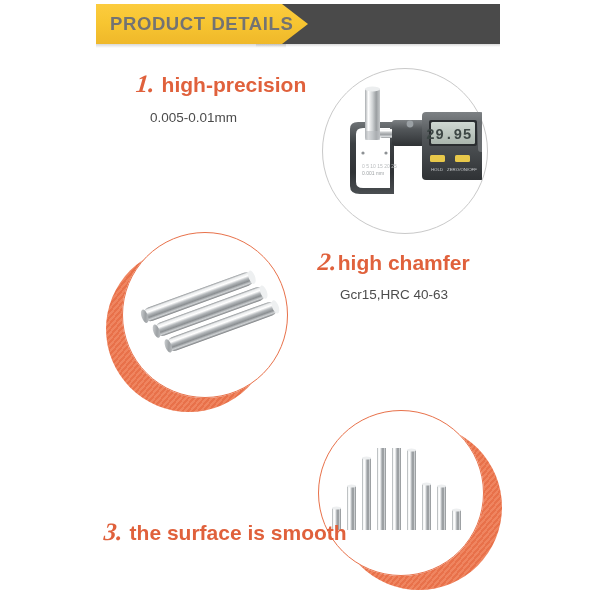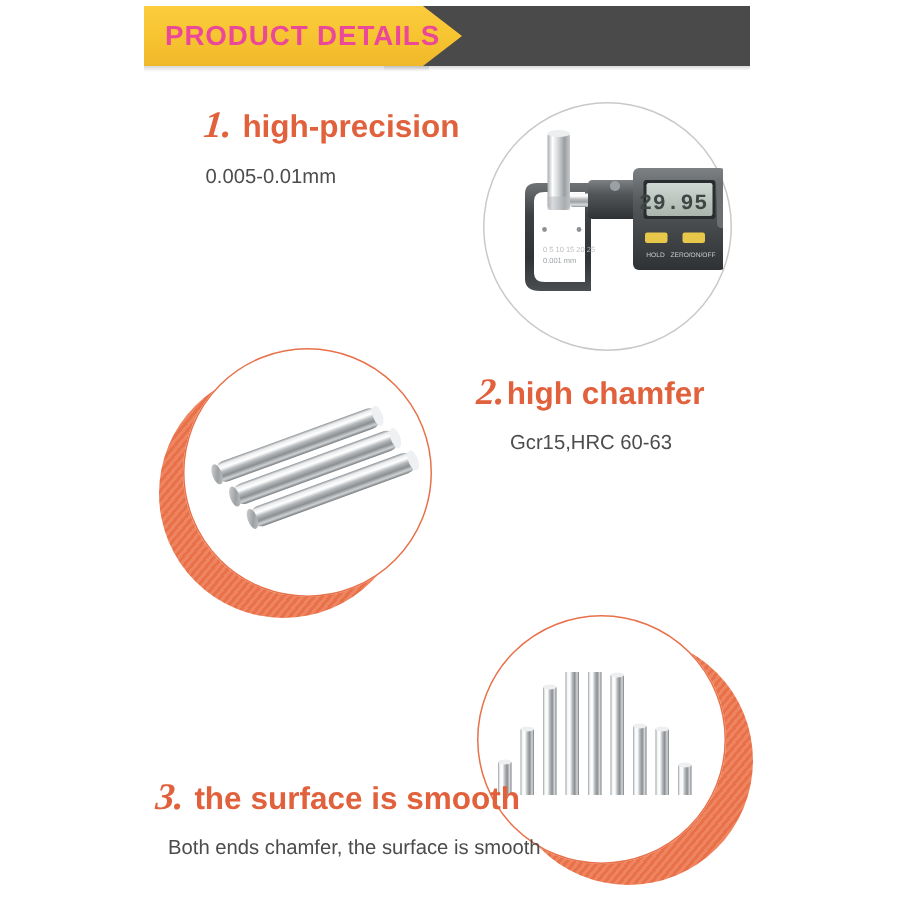--- a/index.html
+++ b/index.html
@@ -70,7 +70,7 @@
     font-size: 18.5px;
     font-weight: bold;
     letter-spacing: 0.6px;
-    color: #ec4899;
+    color: #737373;
     white-space: nowrap;
   }
 

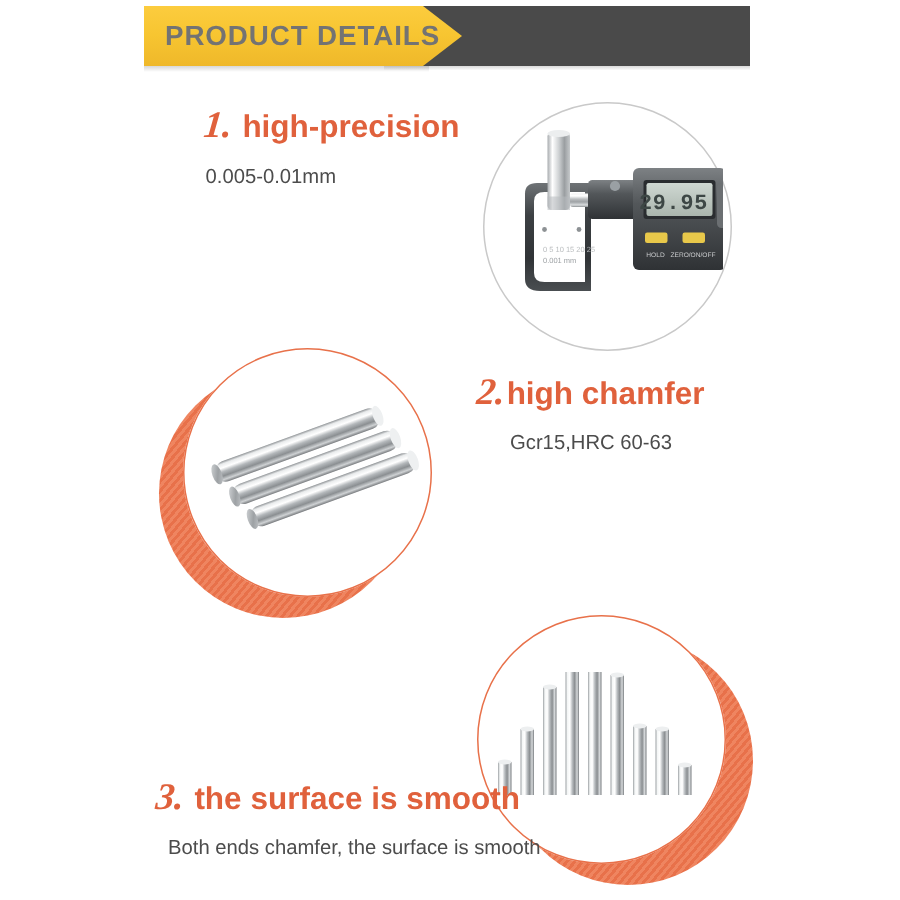--- a/index.html
+++ b/index.html
@@ -103,7 +103,7 @@
   }
 
   #feature-1 { left: 136px; top: 70px; }
-  #feature-1 .feature-sub { margin-left: 1px; margin-top: 12px; }
+  #feature-1 .feature-sub { margin-left: 14px; margin-top: 12px; }
 
   #feature-2 { left: 318px; top: 248px; }
   #feature-2 .feature-sub { margin-left: 22px; margin-top: 11px; }

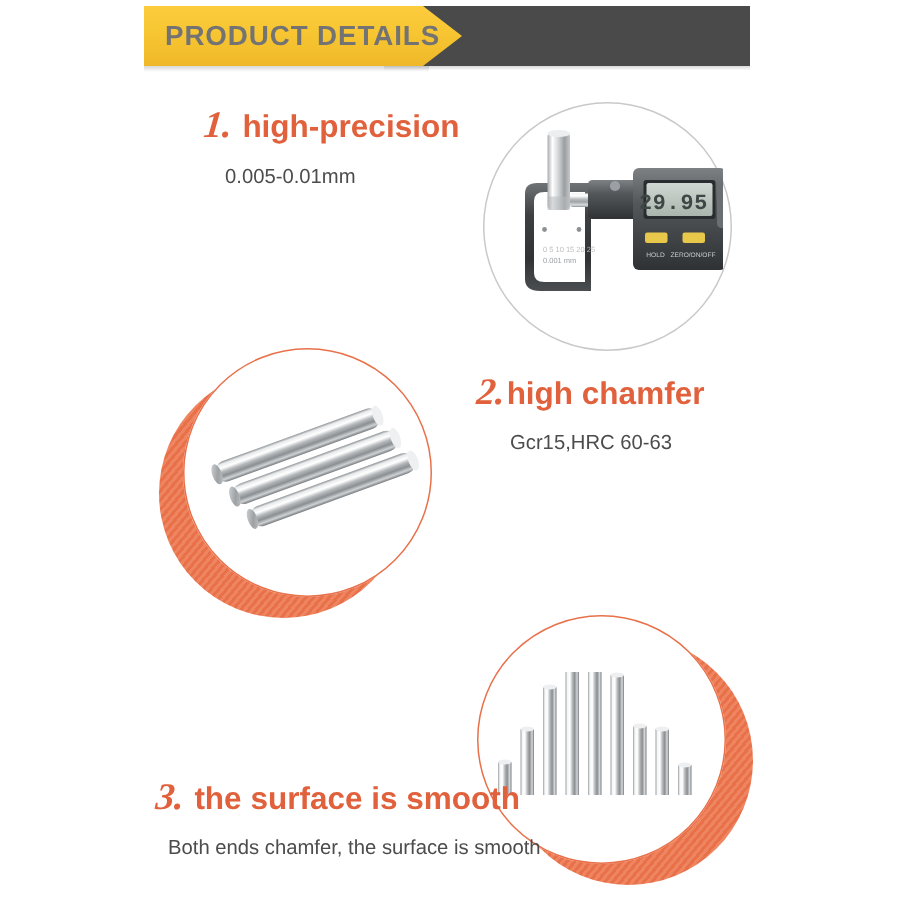--- a/index.html
+++ b/index.html
@@ -286,7 +286,7 @@
     <div class="feature-heading">
       <span class="feature-num">2.</span><span>high chamfer</span>
     </div>
-    <div class="feature-sub">Gcr15,HRC 60-63</div>
+    <div class="feature-sub">Gcr15,HRC 40-63</div>
   </div>
 
   <div class="crescent" id="crescent-3"></div>

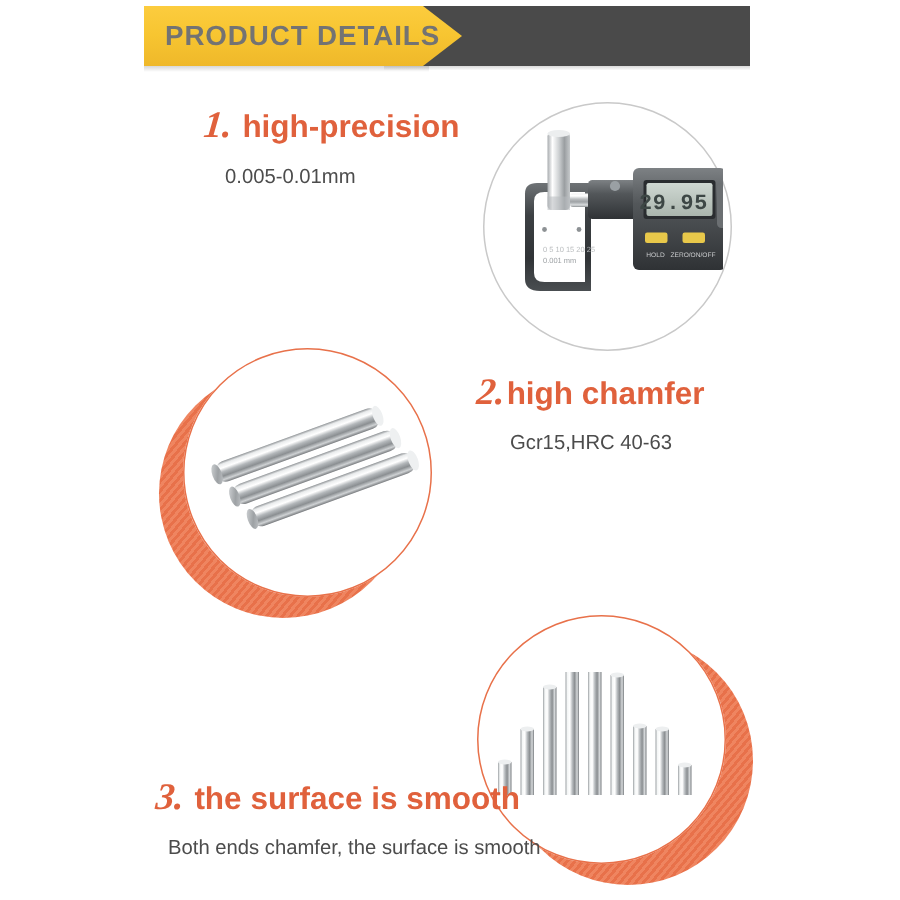--- a/index.html
+++ b/index.html
@@ -331,7 +331,6 @@
     <div class="feature-heading">
       <span class="feature-num">3.</span><span> the surface is smooth</span>
     </div>
-    <div class="feature-sub">Both ends chamfer, the surface is smooth</div>
   </div>
 
 </div>

